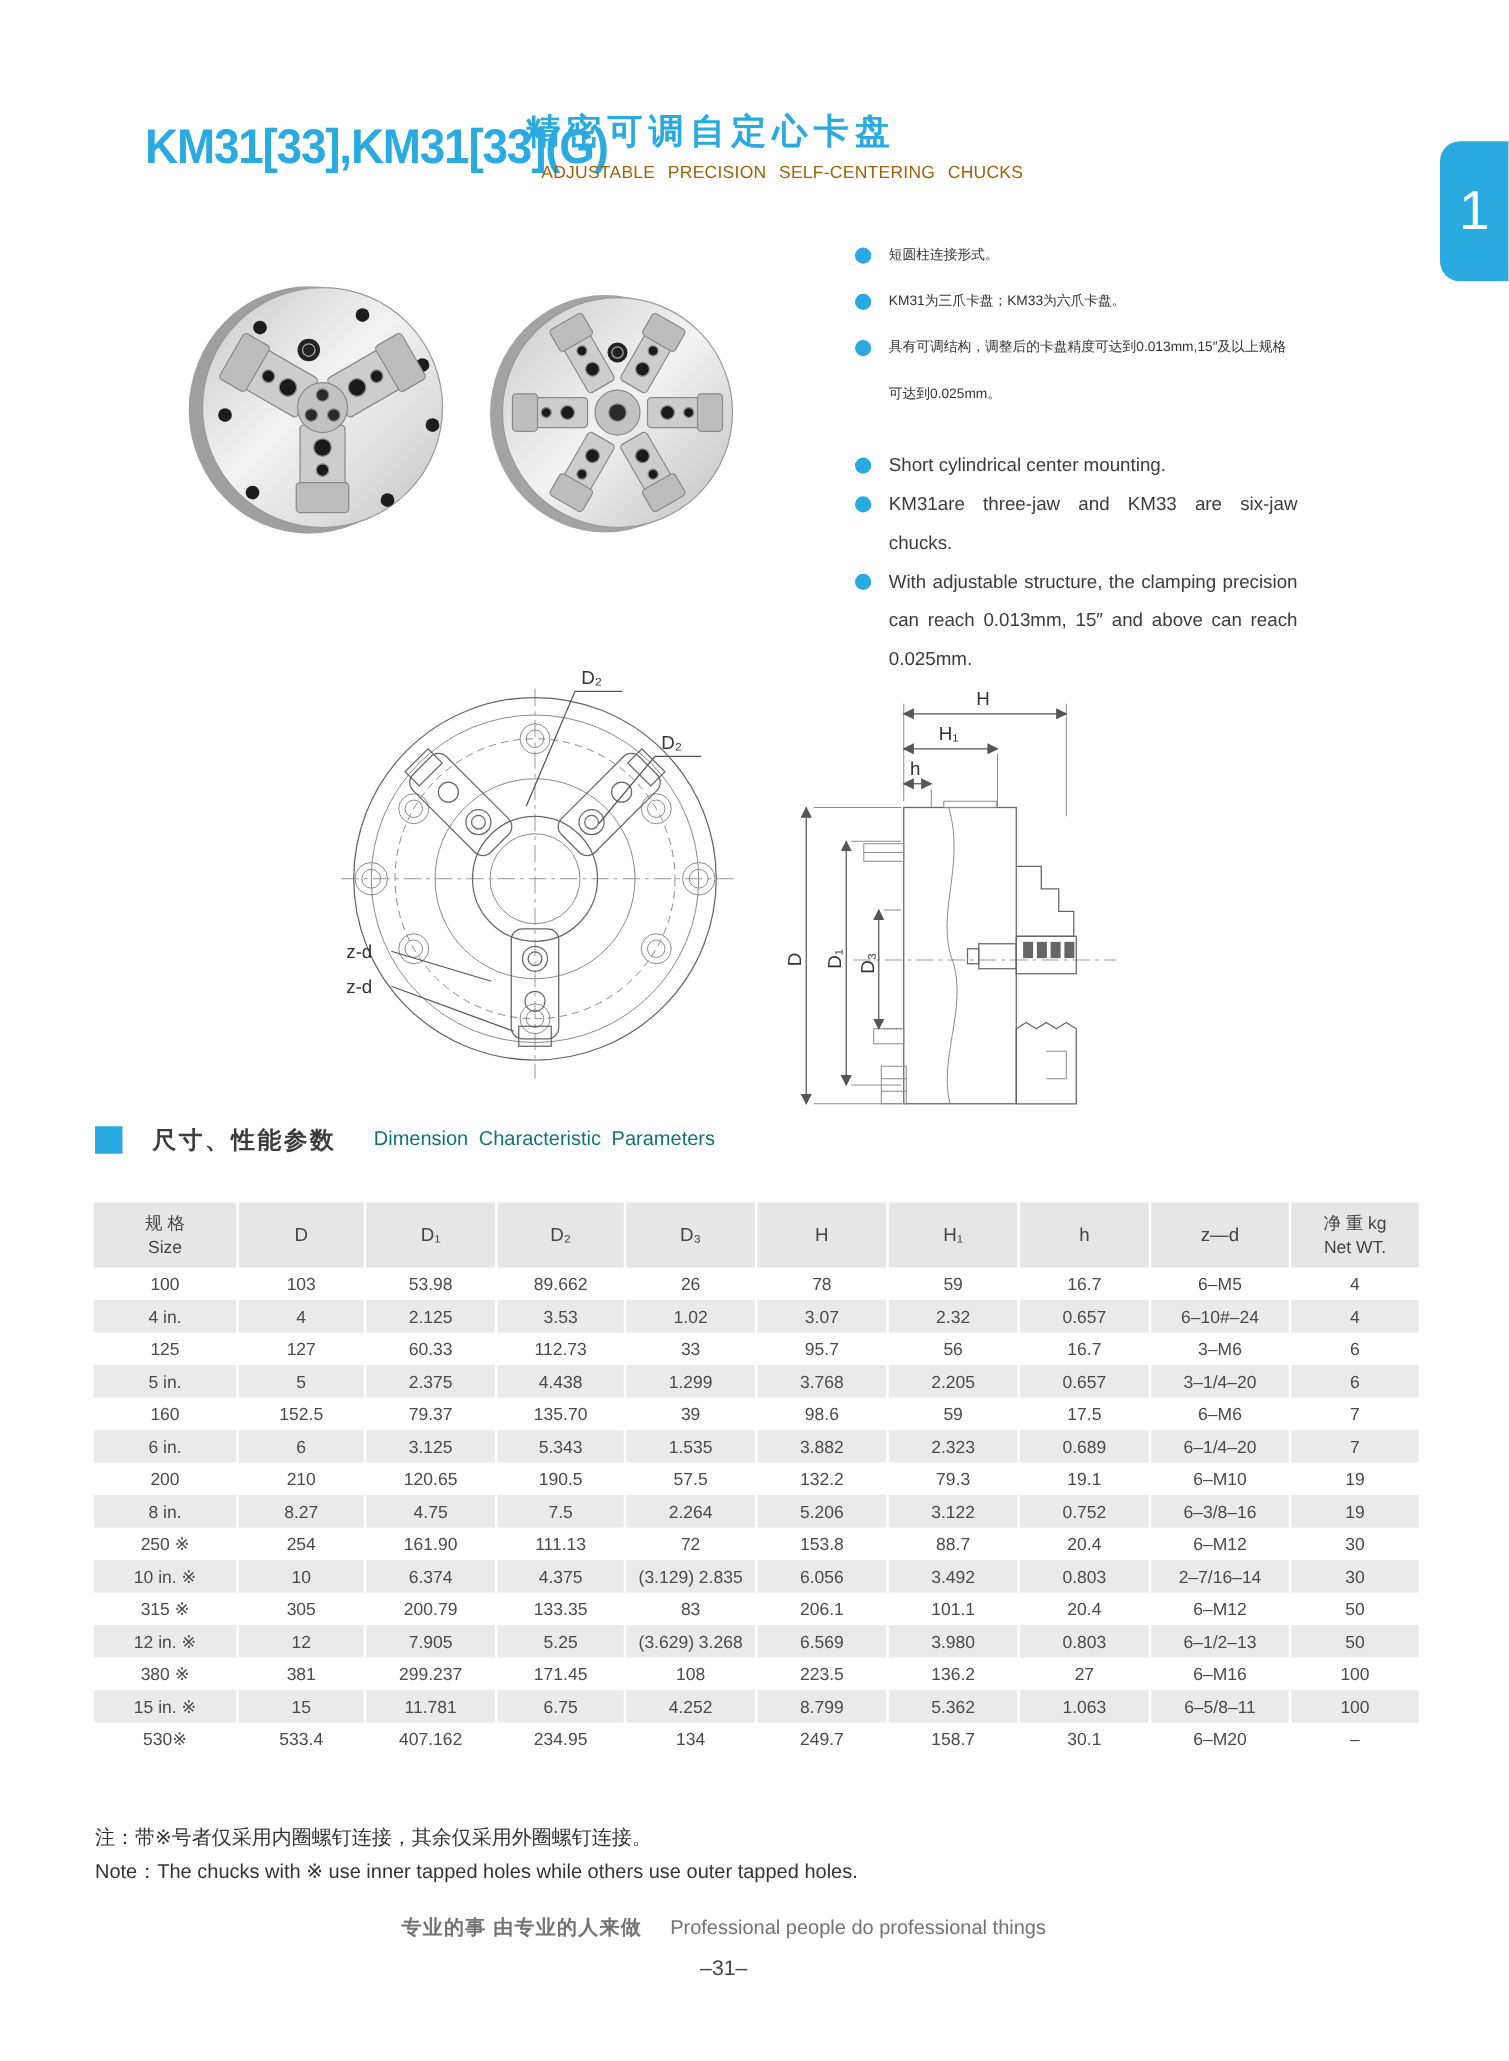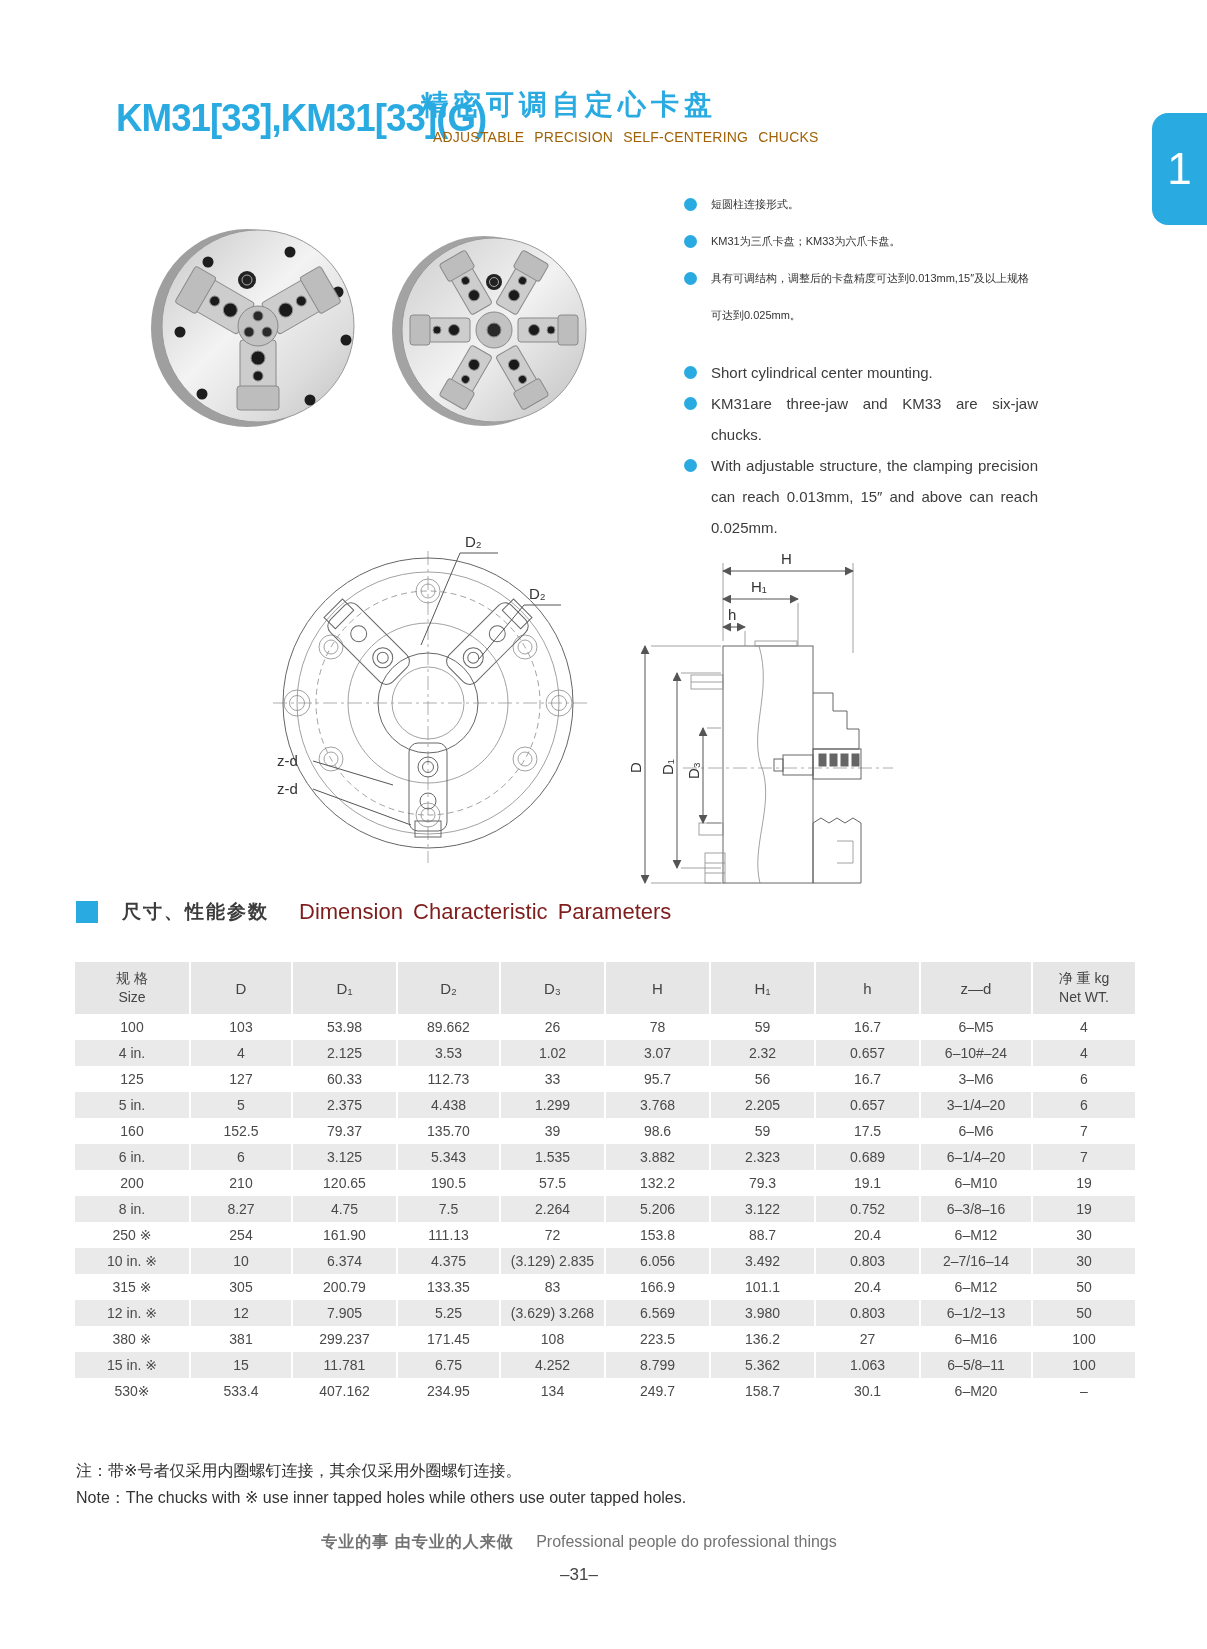--- a/index.html
+++ b/index.html
@@ -41,7 +41,7 @@
   .sec{position:absolute;left:76px;top:899px;display:flex;align-items:center;white-space:nowrap}
   .sec .sq{width:22px;height:22px;background:#29abe2;margin-right:24px}
   .sec .cn{font-size:19px;font-weight:bold;color:#3c3c3c;letter-spacing:2px;margin-right:30px}
-  .sec .en{font-size:22px;color:#7f1d1d;word-spacing:4px}
+  .sec .en{font-size:16px;color:#0f766e;word-spacing:4px}
 
   
   .params{position:absolute;left:75px;top:962px;width:1060px;border-collapse:collapse;

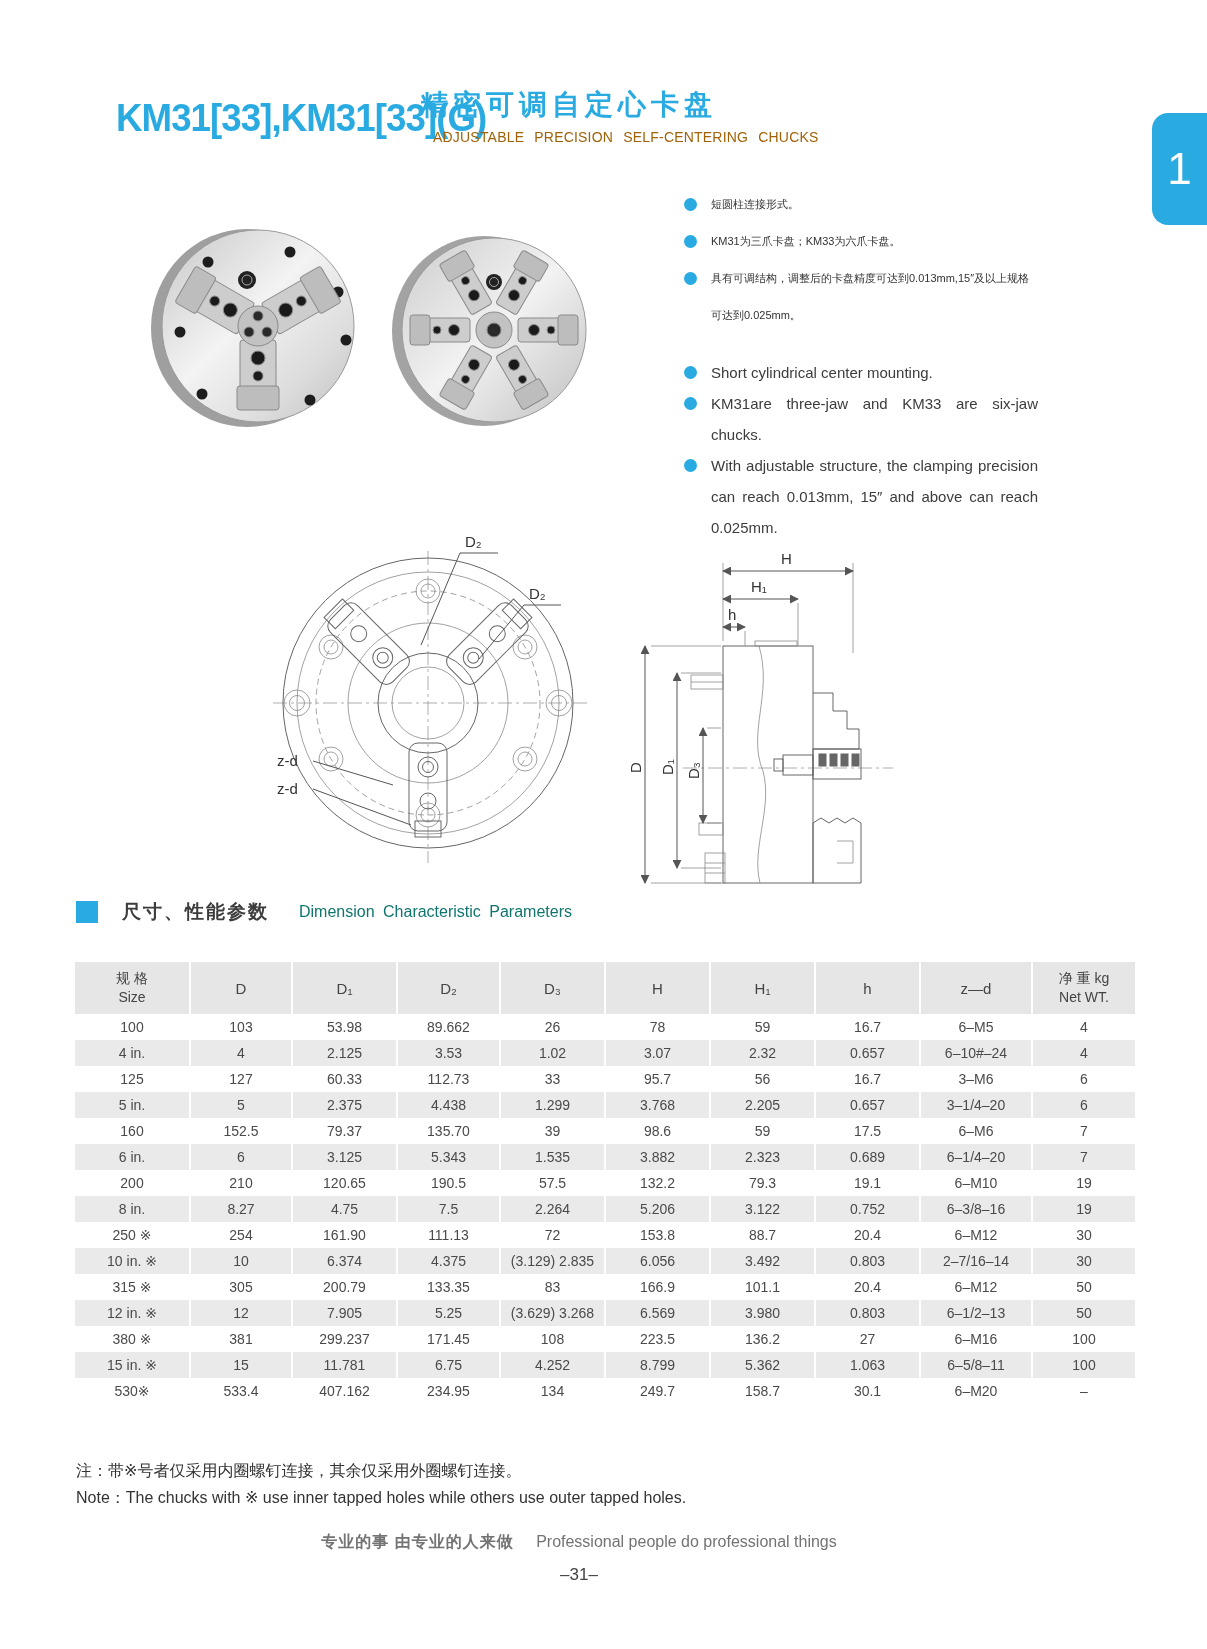--- a/index.html
+++ b/index.html
@@ -496,7 +496,7 @@
           <td>200.79</td>
           <td>133.35</td>
           <td>83</td>
-          <td>166.9</td>
+          <td>206.1</td>
           <td>101.1</td>
           <td>20.4</td>
           <td>6–M12</td>

